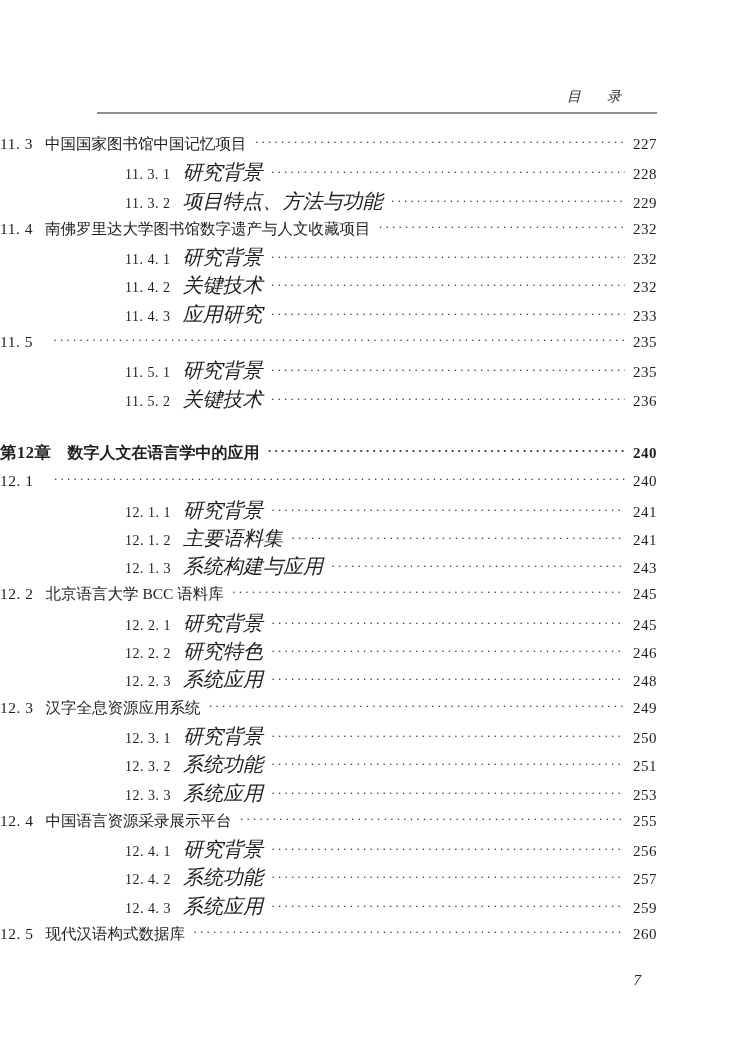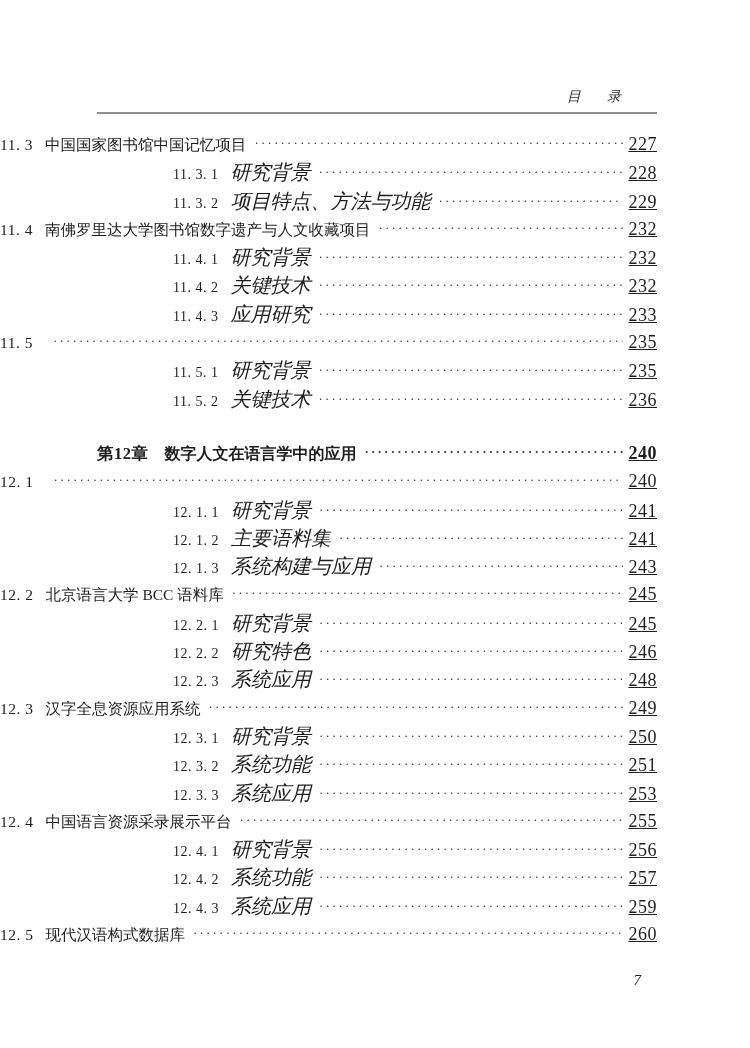--- a/index.html
+++ b/index.html
@@ -94,11 +94,10 @@
     top: -3px;
   }
   .pg {
-    font-size: 18px;
+    font-size: 15px;
     min-width: 26px;
     text-align: right;
     letter-spacing: 0.5px;
-    text-decoration: underline;
   }
   .folio {
     position: absolute;

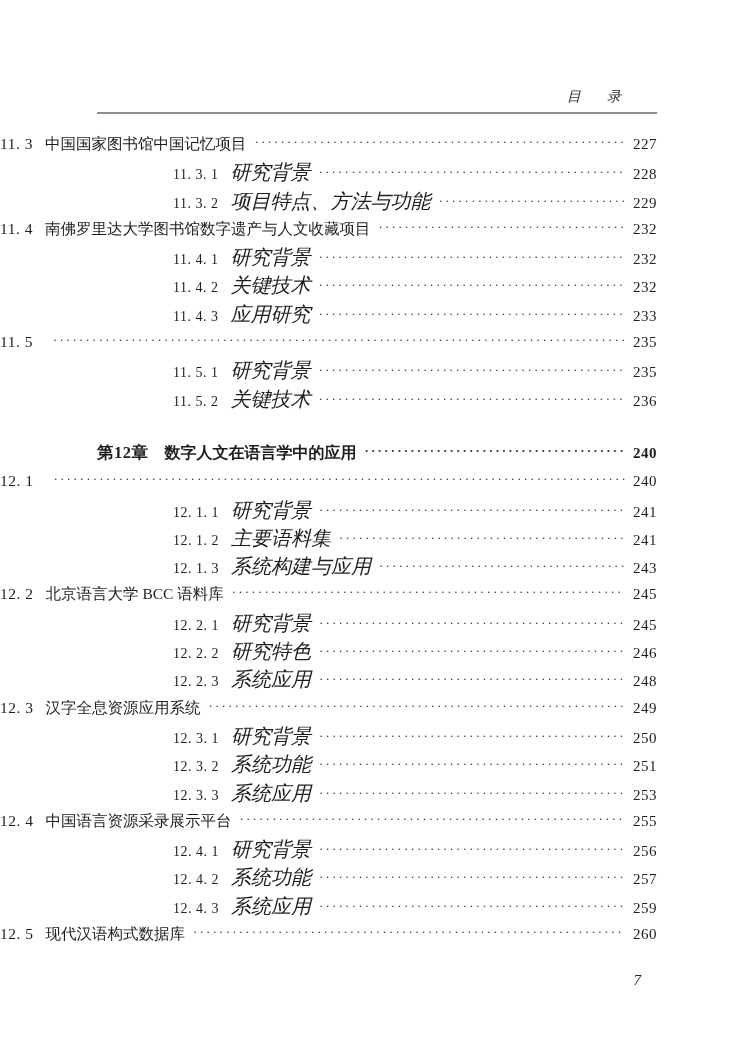--- a/index.html
+++ b/index.html
@@ -70,7 +70,6 @@
   .row.level3 {
     padding-left: 125px;
     font-size: 14px;
-    margin-left: 48px;
   }
   .row.level3 .title {
     font-style: italic;

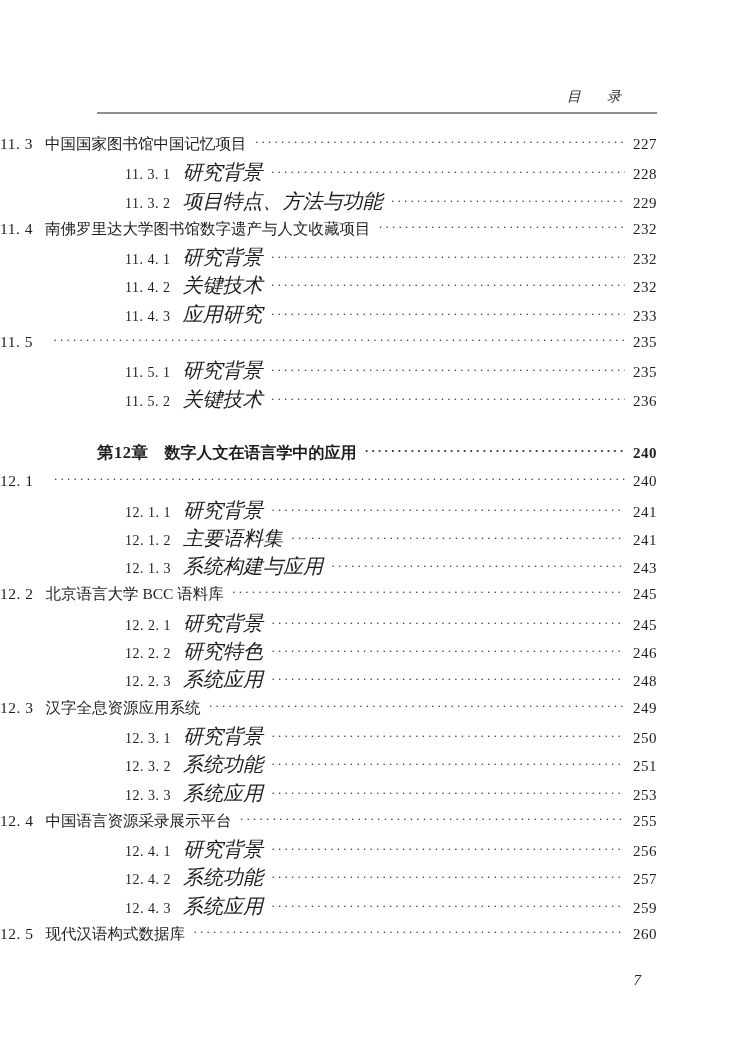--- a/index.html
+++ b/index.html
@@ -56,7 +56,6 @@
     margin-top: 26px;
   }
   .row.level1 {
-    padding-left: 97px;
     font-weight: 700;
     font-size: 16.5px;
   }

